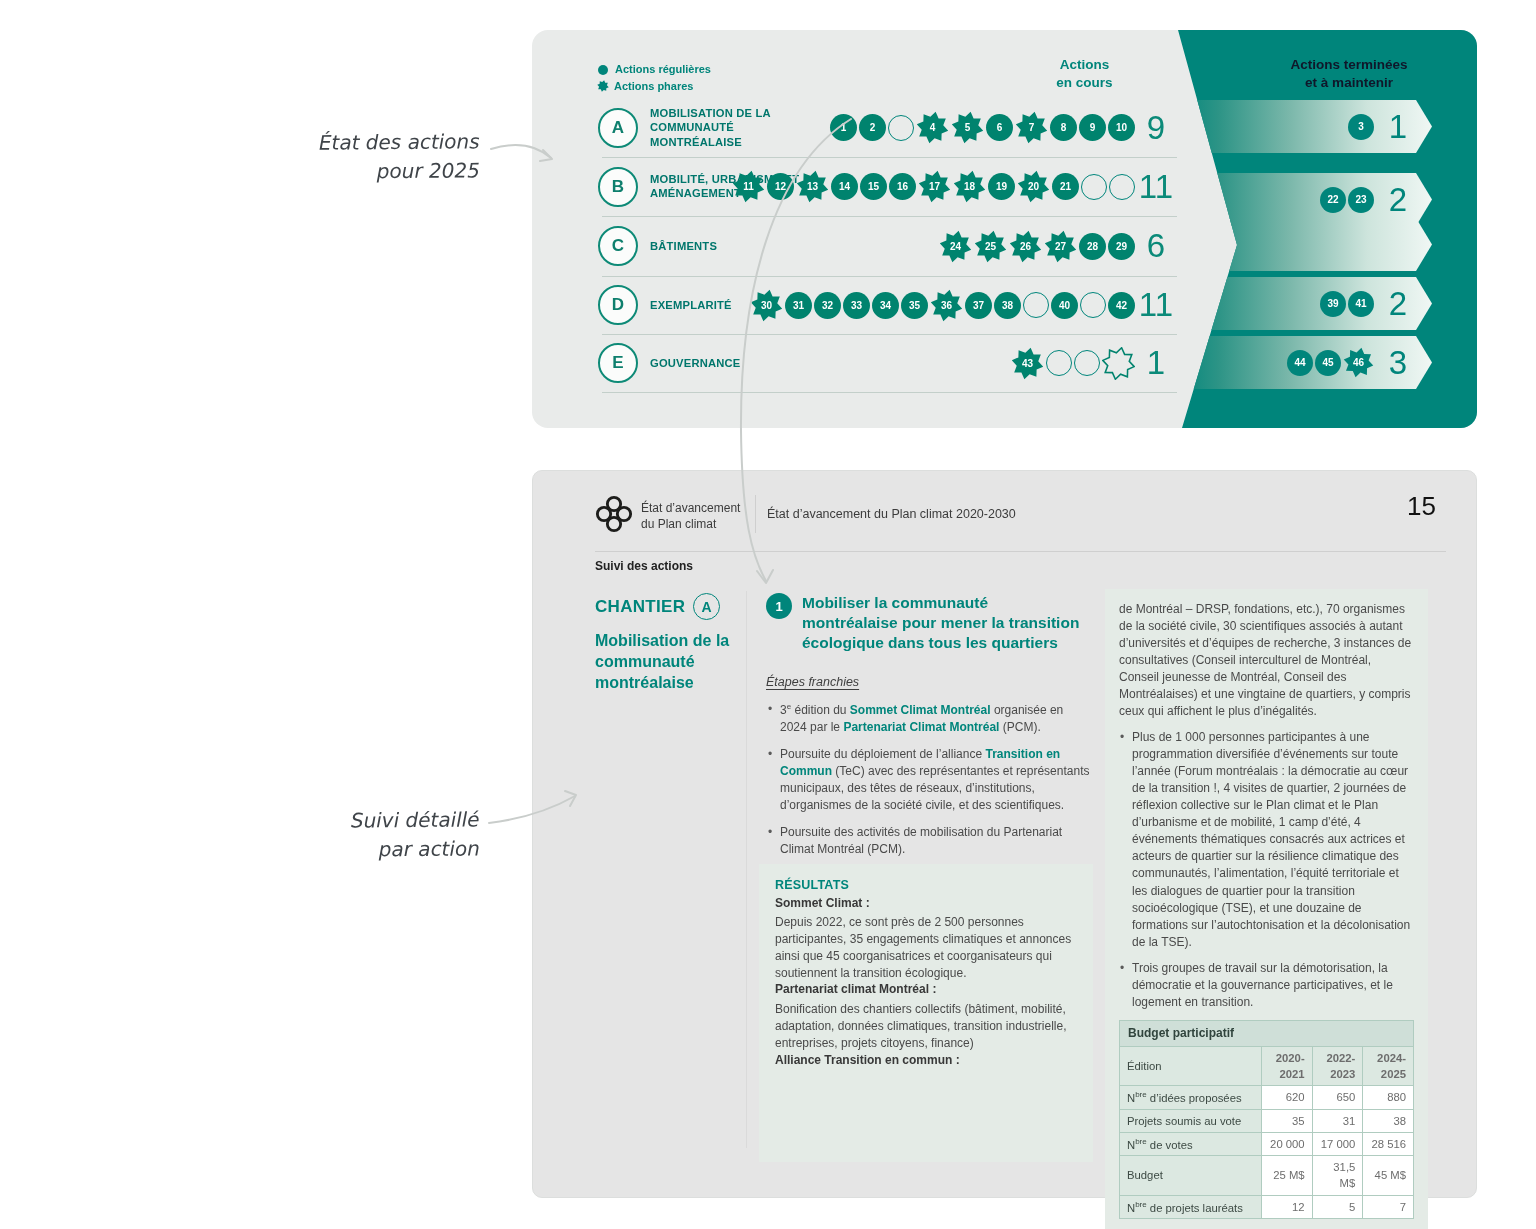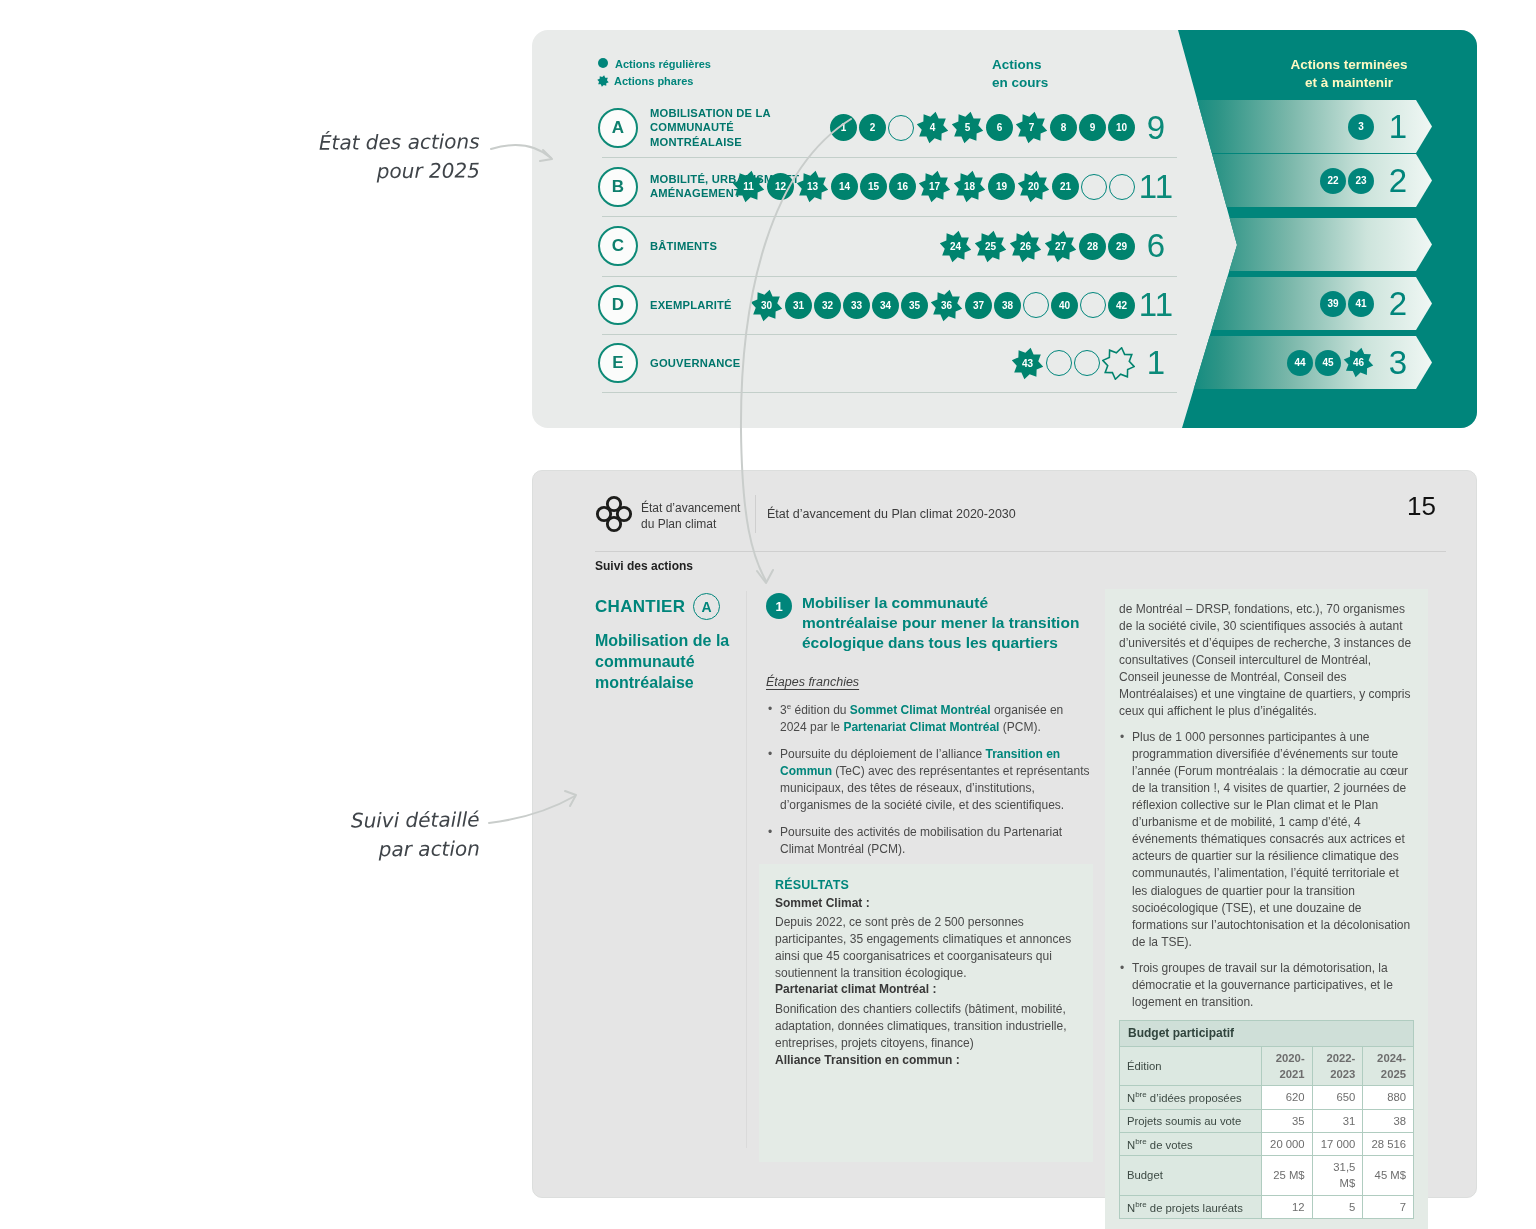--- a/index.html
+++ b/index.html
@@ -18,7 +18,7 @@
   #board{position:absolute;left:532px;top:30px;width:945px;height:398px;
     background:var(--graybg);border-radius:16px;overflow:hidden;}
   #board .legend{position:absolute;left:66px;top:28px;font-size:11px;font-weight:700;color:var(--teal)}
-  #board .legend .item{display:flex;align-items:flex-start;height:17px}
+  #board .legend .item{display:flex;align-items:flex-end;height:17px}
   .legend-circle{width:10px;height:10px;border-radius:50%;background:var(--teal);margin-right:7px;flex:none}
   .legend-star{width:12px;height:12px;margin-right:5px;margin-left:-1px;flex:none;color:var(--teal)}
   #hdr-progress{position:absolute;left:460px;top:26px;width:185px;text-align:left;

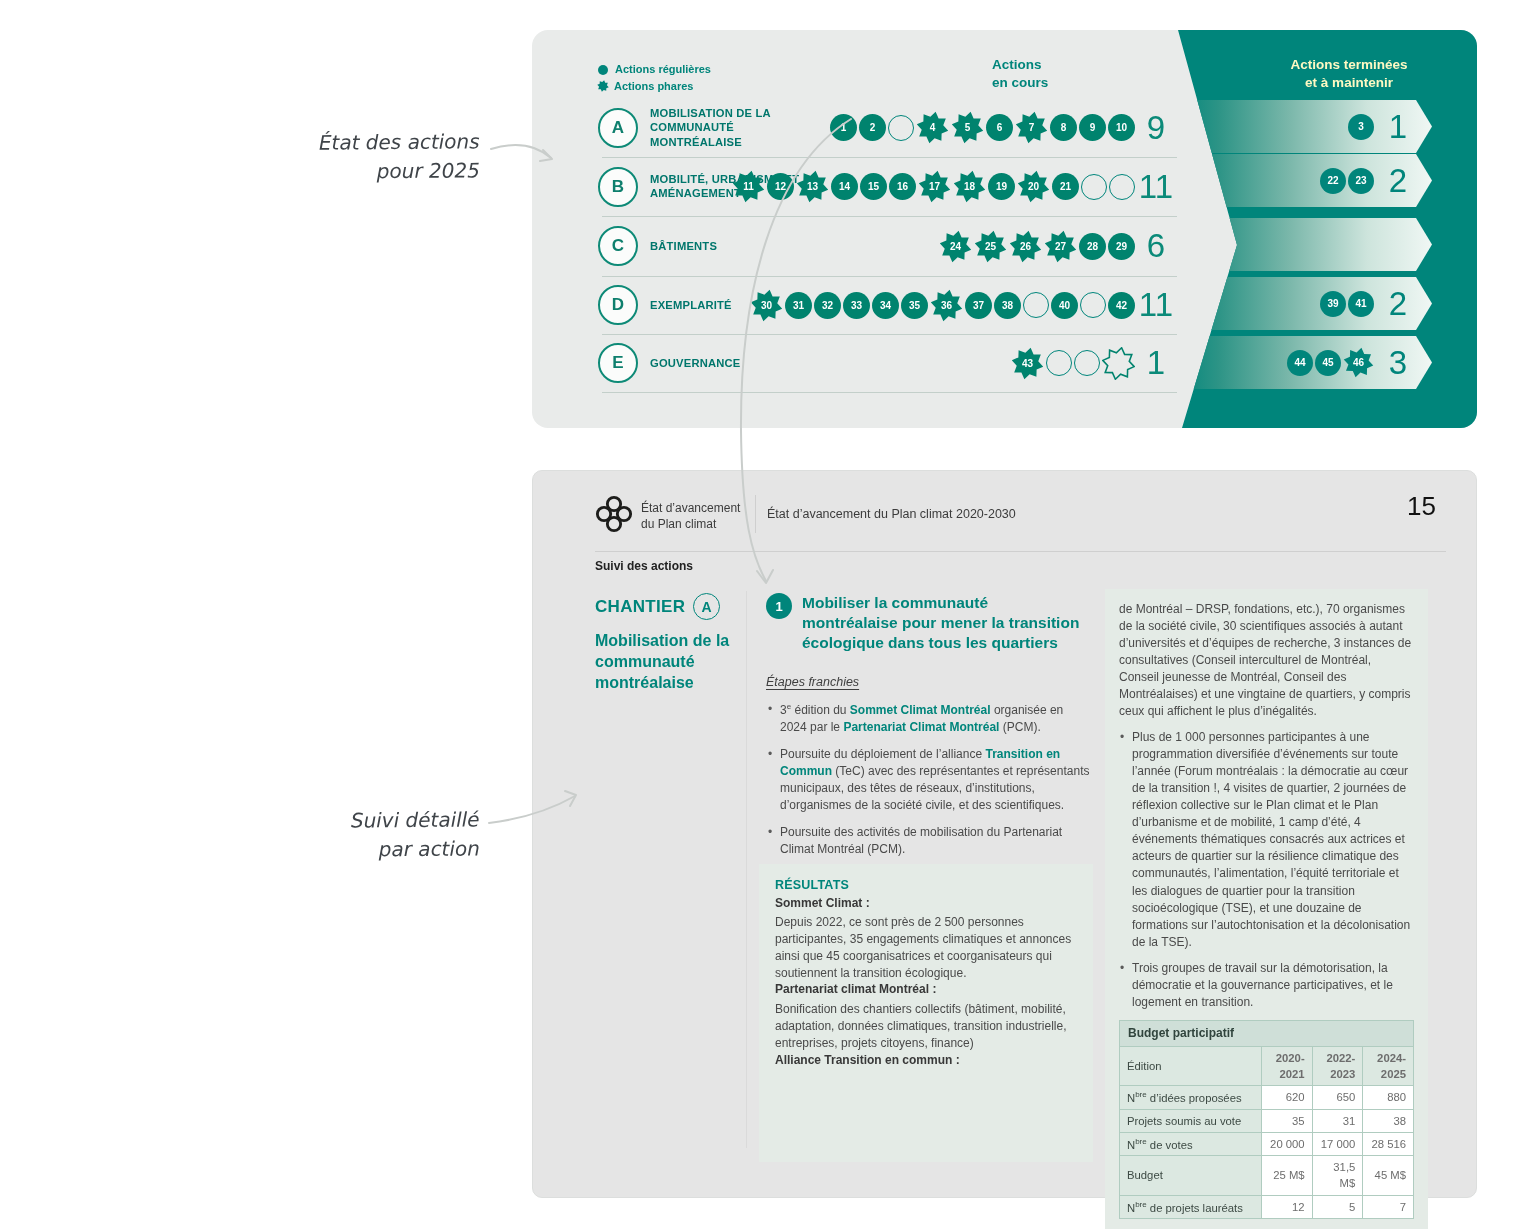--- a/index.html
+++ b/index.html
@@ -21,7 +21,7 @@
   #board .legend .item{display:flex;align-items:flex-end;height:17px}
   .legend-circle{width:10px;height:10px;border-radius:50%;background:var(--teal);margin-right:7px;flex:none}
   .legend-star{width:12px;height:12px;margin-right:5px;margin-left:-1px;flex:none;color:var(--teal)}
-  #hdr-progress{position:absolute;left:460px;top:26px;width:185px;text-align:left;
+  #hdr-progress{position:absolute;left:460px;top:26px;width:185px;text-align:center;
     color:var(--teal);font-weight:700;font-size:13.5px;line-height:1.3}
   #teal-block{position:absolute;left:640px;top:0;width:305px;height:398px;background:var(--teal);
     clip-path:polygon(6px 0, 100% 0, 100% 100%, 10px 100%, 65px 215px);}

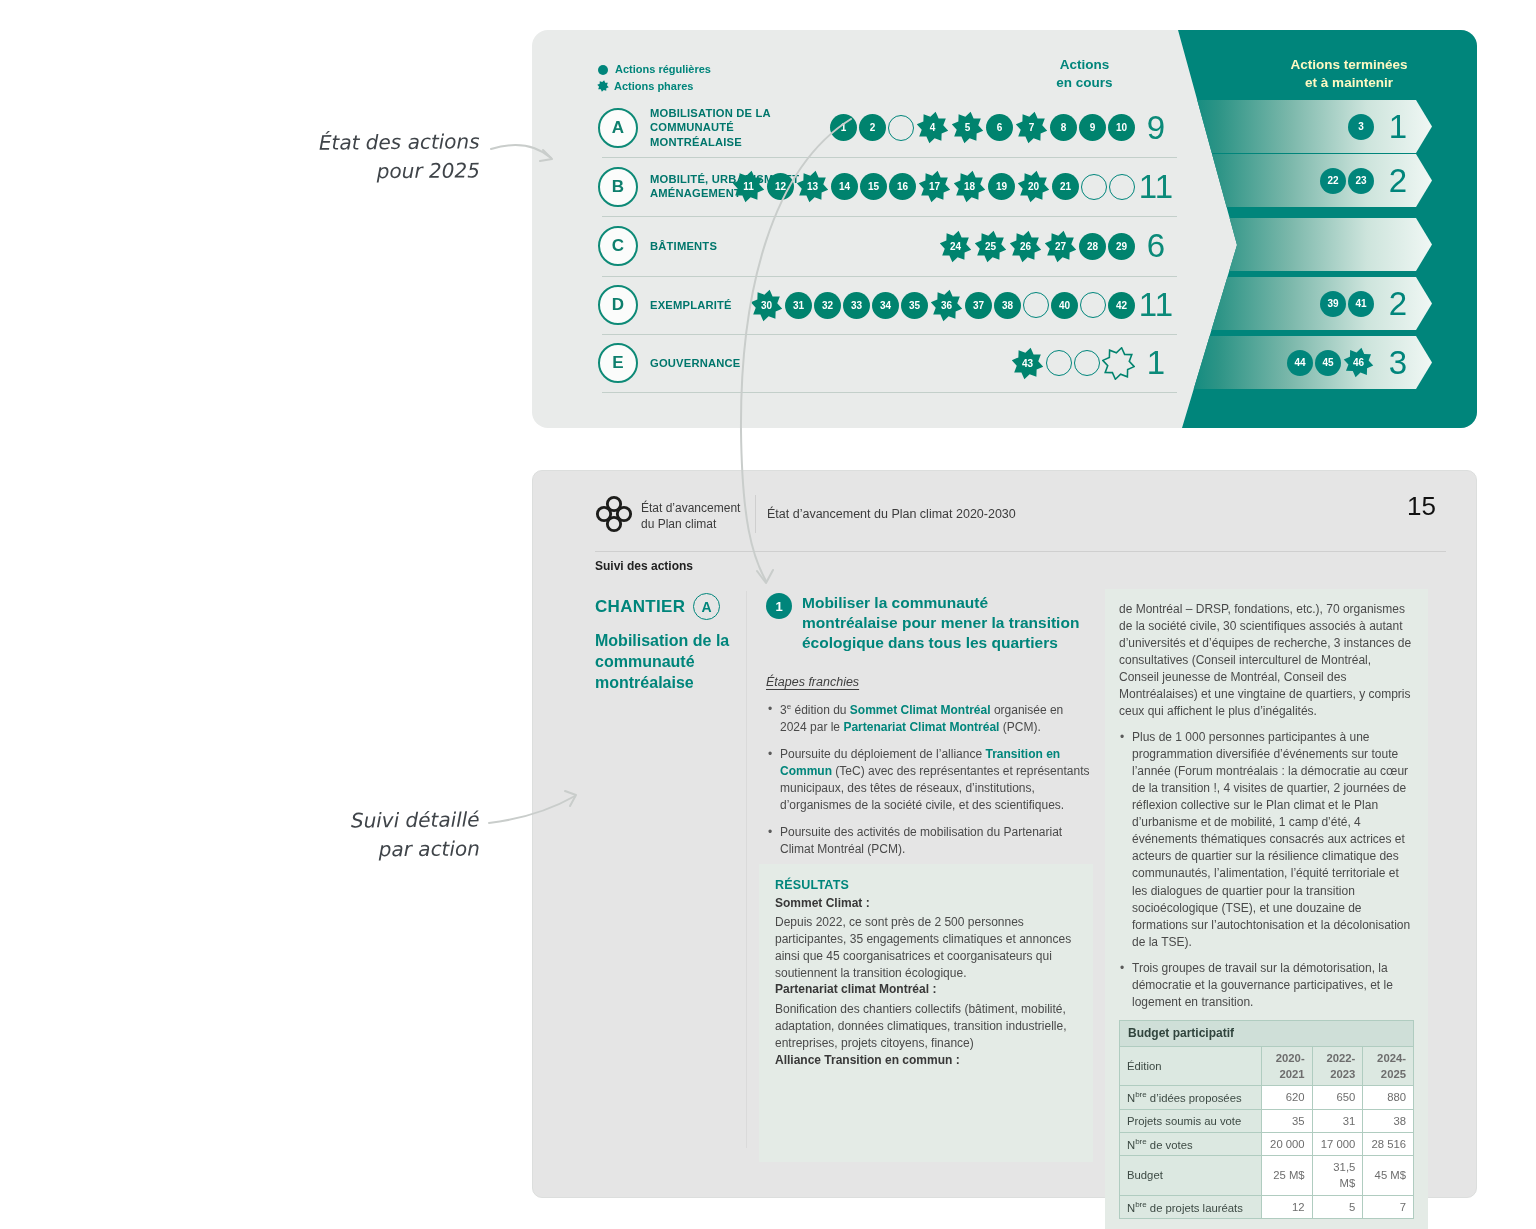--- a/index.html
+++ b/index.html
@@ -25,7 +25,7 @@
     color:var(--teal);font-weight:700;font-size:13.5px;line-height:1.3}
   #teal-block{position:absolute;left:640px;top:0;width:305px;height:398px;background:var(--teal);
     clip-path:polygon(6px 0, 100% 0, 100% 100%, 10px 100%, 65px 215px);}
-  #hdr-done{position:absolute;left:62px;top:26px;width:230px;text-align:center;color:#fef9c3;
+  #hdr-done{position:absolute;left:62px;top:26px;width:230px;text-align:center;color:#0f172a;
     font-weight:700;font-size:13.5px;line-height:1.3}
   .band{position:absolute;left:0;width:260px;height:53px;
     background:linear-gradient(90deg,#00857b 0%,#2d9486 18%,#7ab7aa 45%,#cde4dc 75%,#f0f7f4 100%);

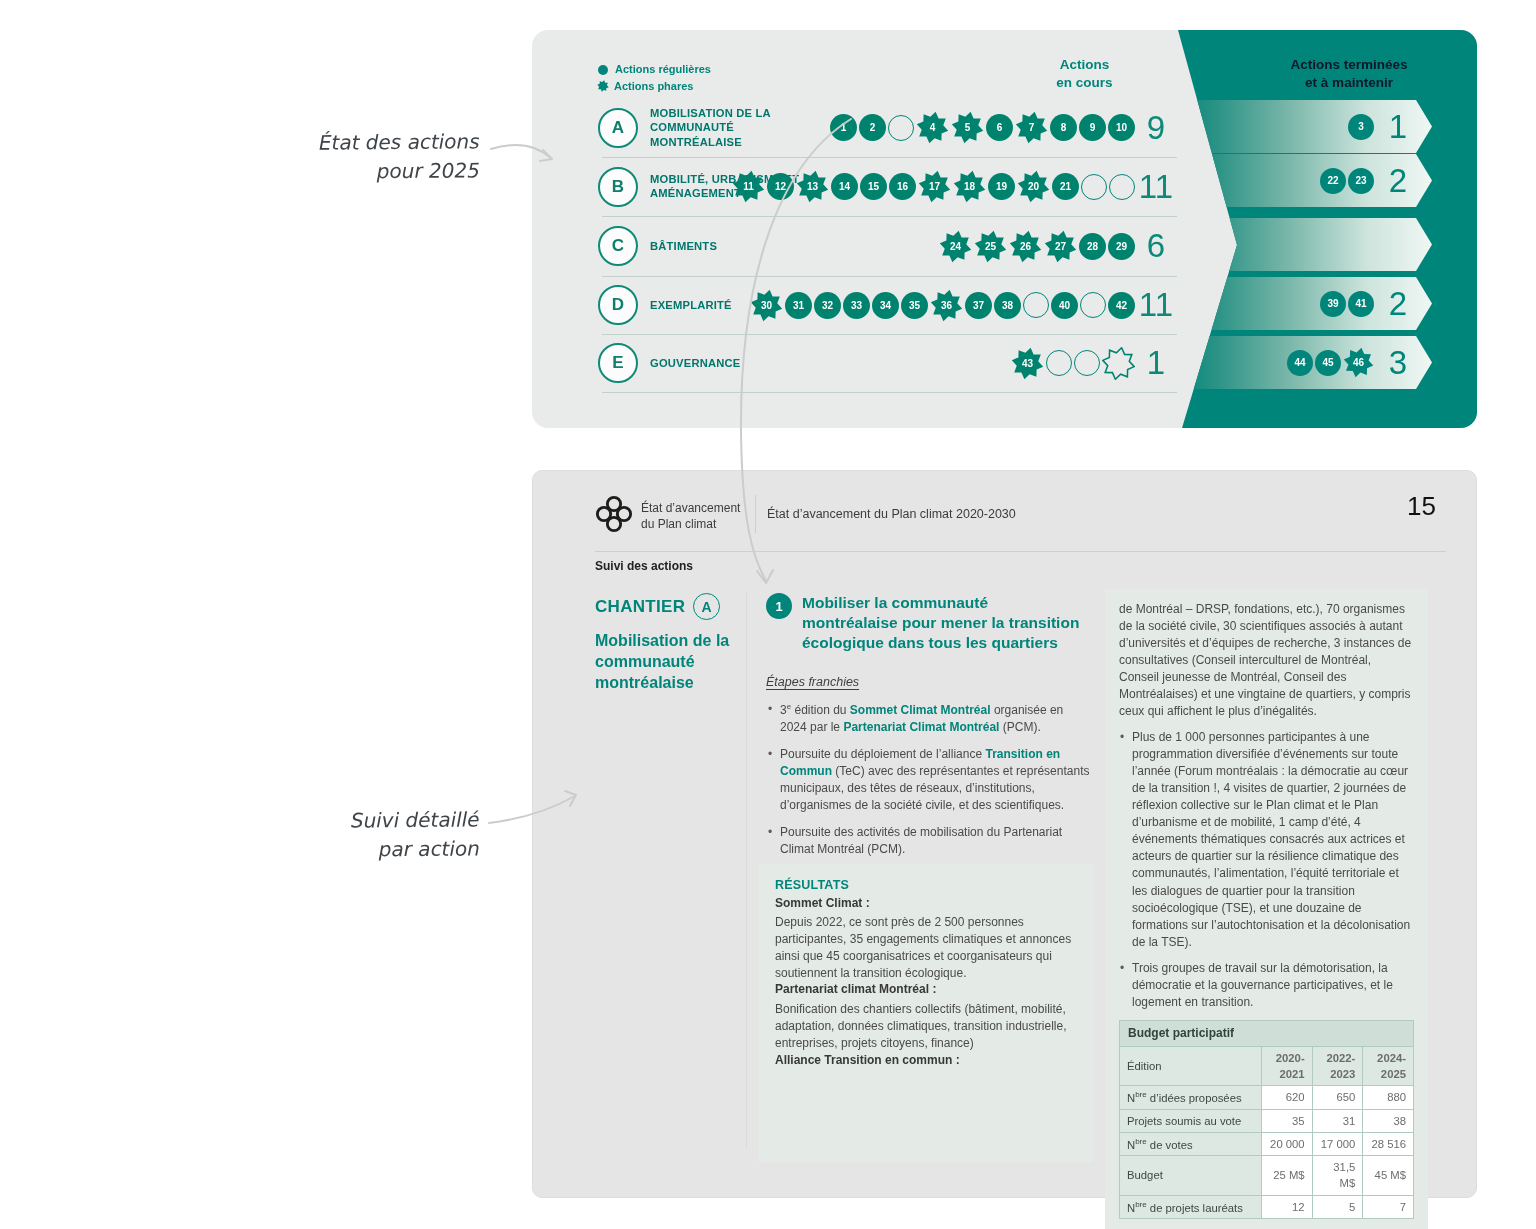--- a/index.html
+++ b/index.html
@@ -364,7 +364,7 @@
           </div>
           <div class="done-count">1</div>
         </div>
-        <div class="band" style="top: 124px;">
+        <div class="band" style="top: 143px;">
           <div class="done-dots">
             <span class="dot circle">
               <span class="num">22</span>

